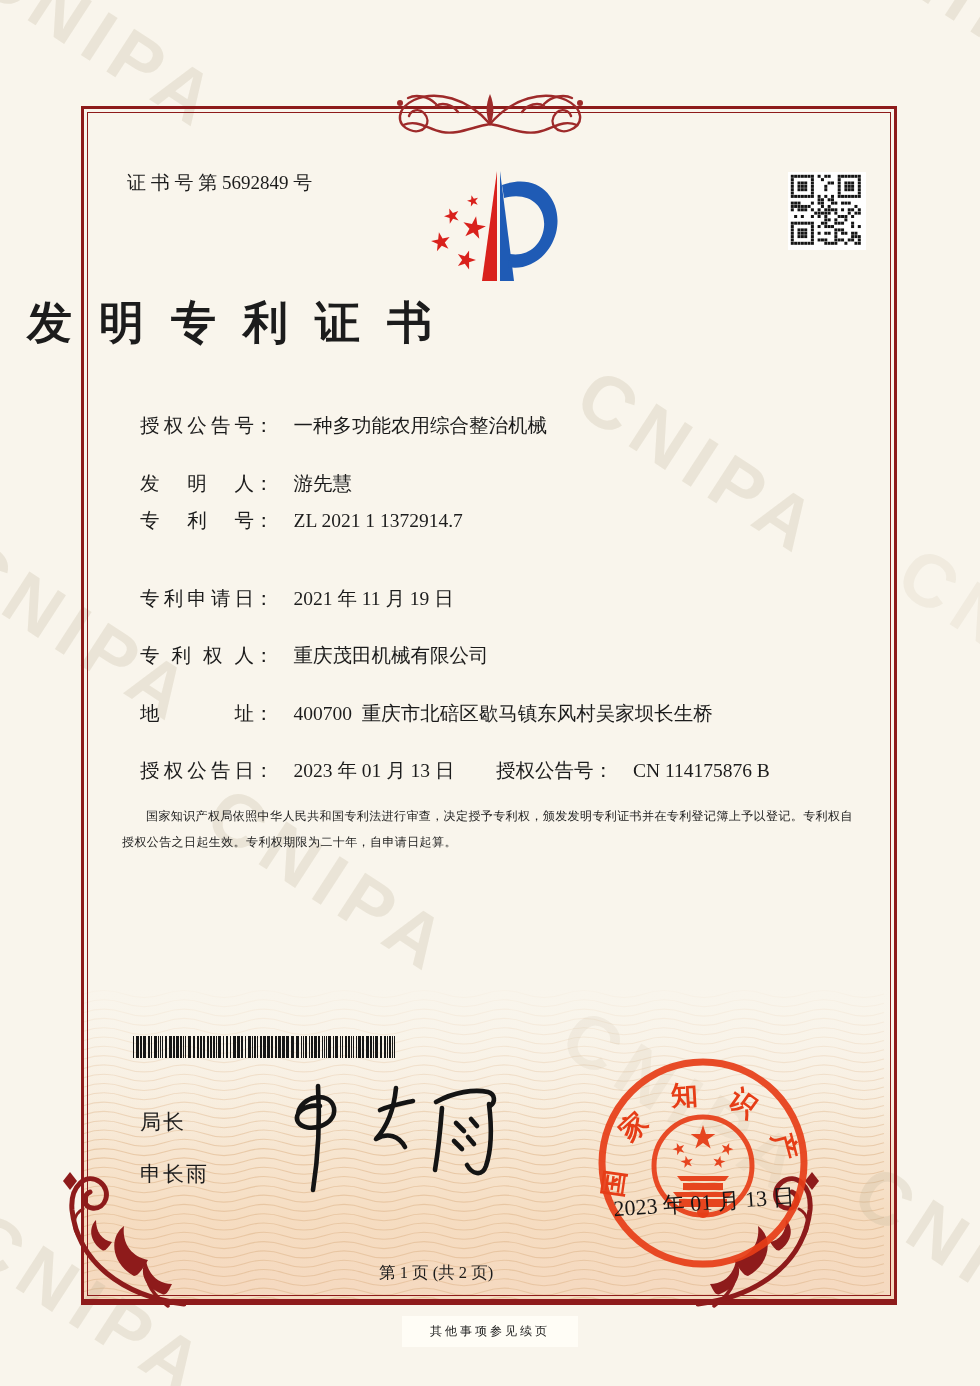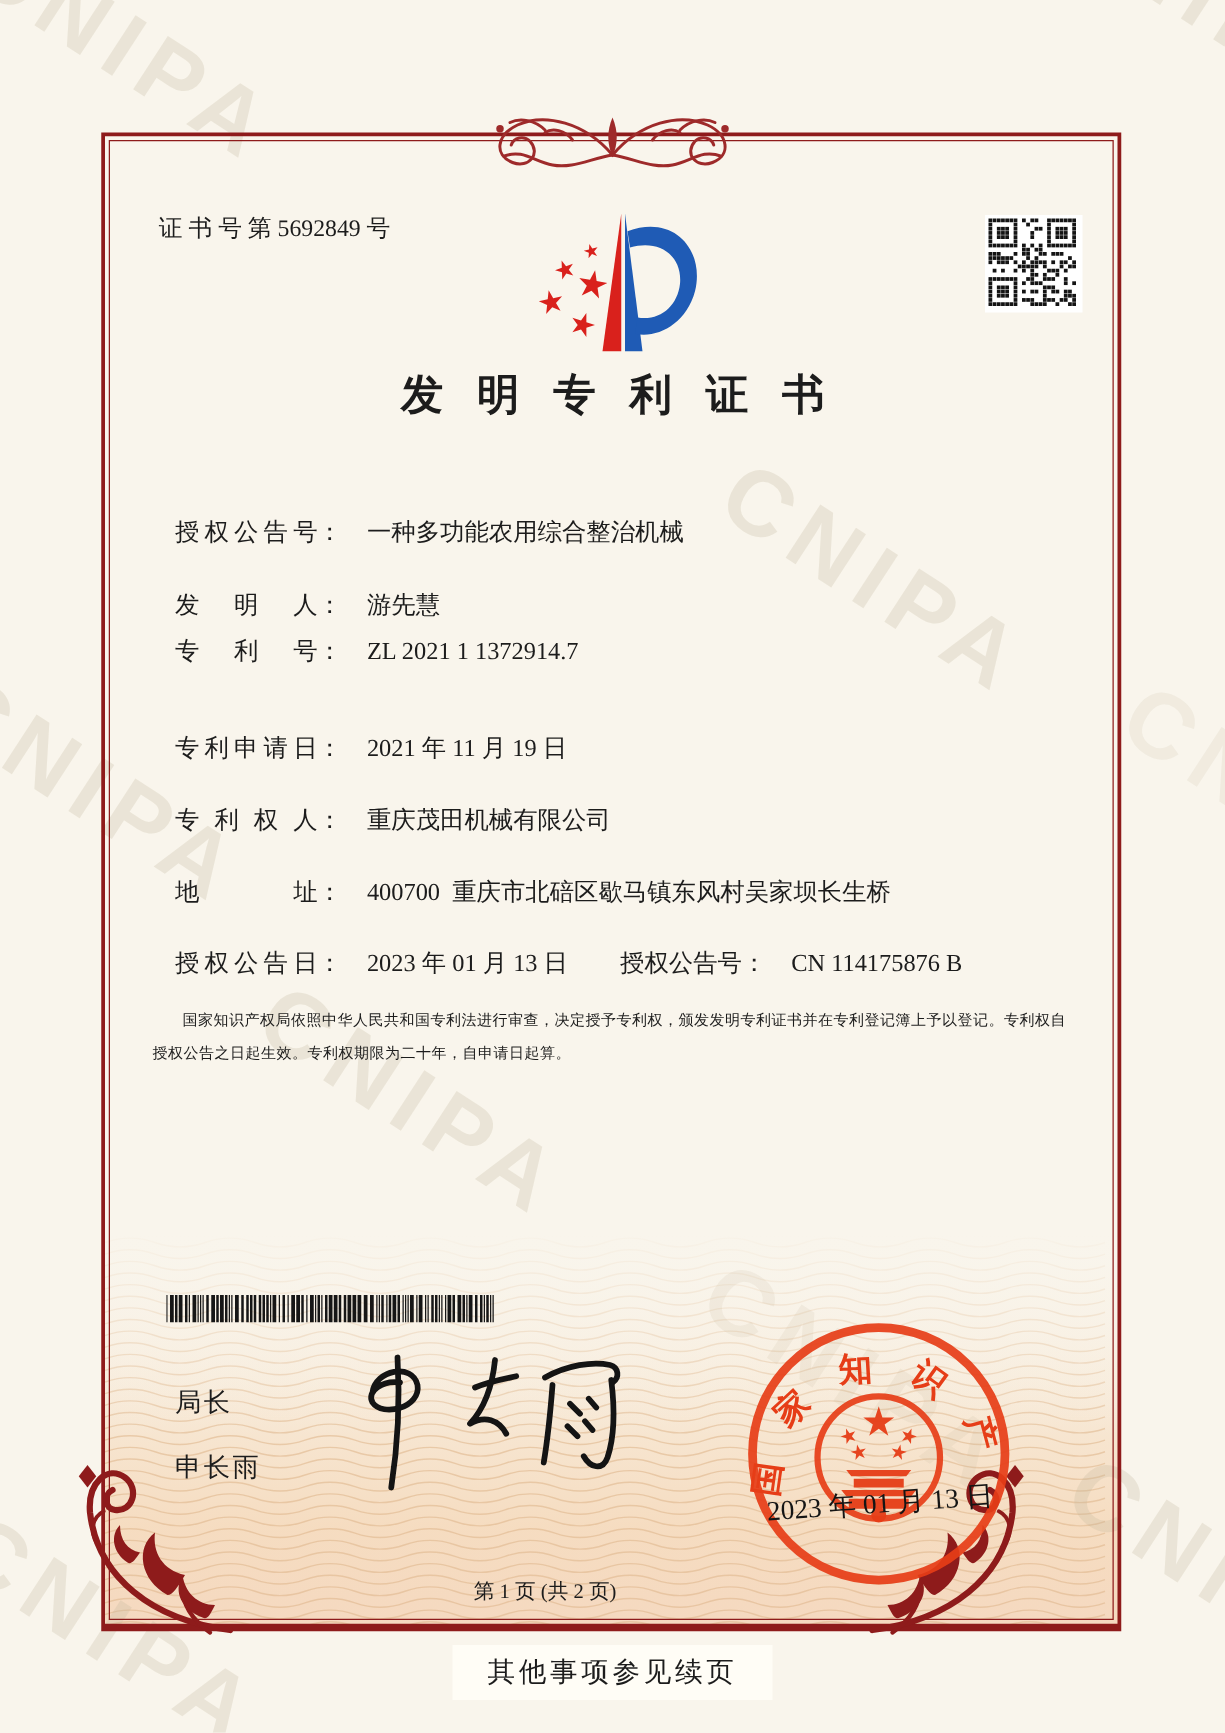--- a/index.html
+++ b/index.html
@@ -45,8 +45,8 @@
   .logo{position:absolute;left:418px;top:157px;}
   .qr{position:absolute;left:788px;top:172px;width:78px;height:78px;background:#fff;}
   .title{
-    position:absolute;left:0;top:293px;width:100%;text-align:center;
-    font-size:34px;font-weight:bold;letter-spacing:27px;text-indent:27px;
+    position:absolute;left:0;top:293px;width:100%;text-align:left;
+    font-size:45px;font-weight:bold;letter-spacing:27px;text-indent:27px;
   }
   .row{position:absolute;left:140px;font-size:19.5px;white-space:pre-wrap;}
   .row .lab{display:inline-block;width:114px;text-align:justify;text-align-last:justify;

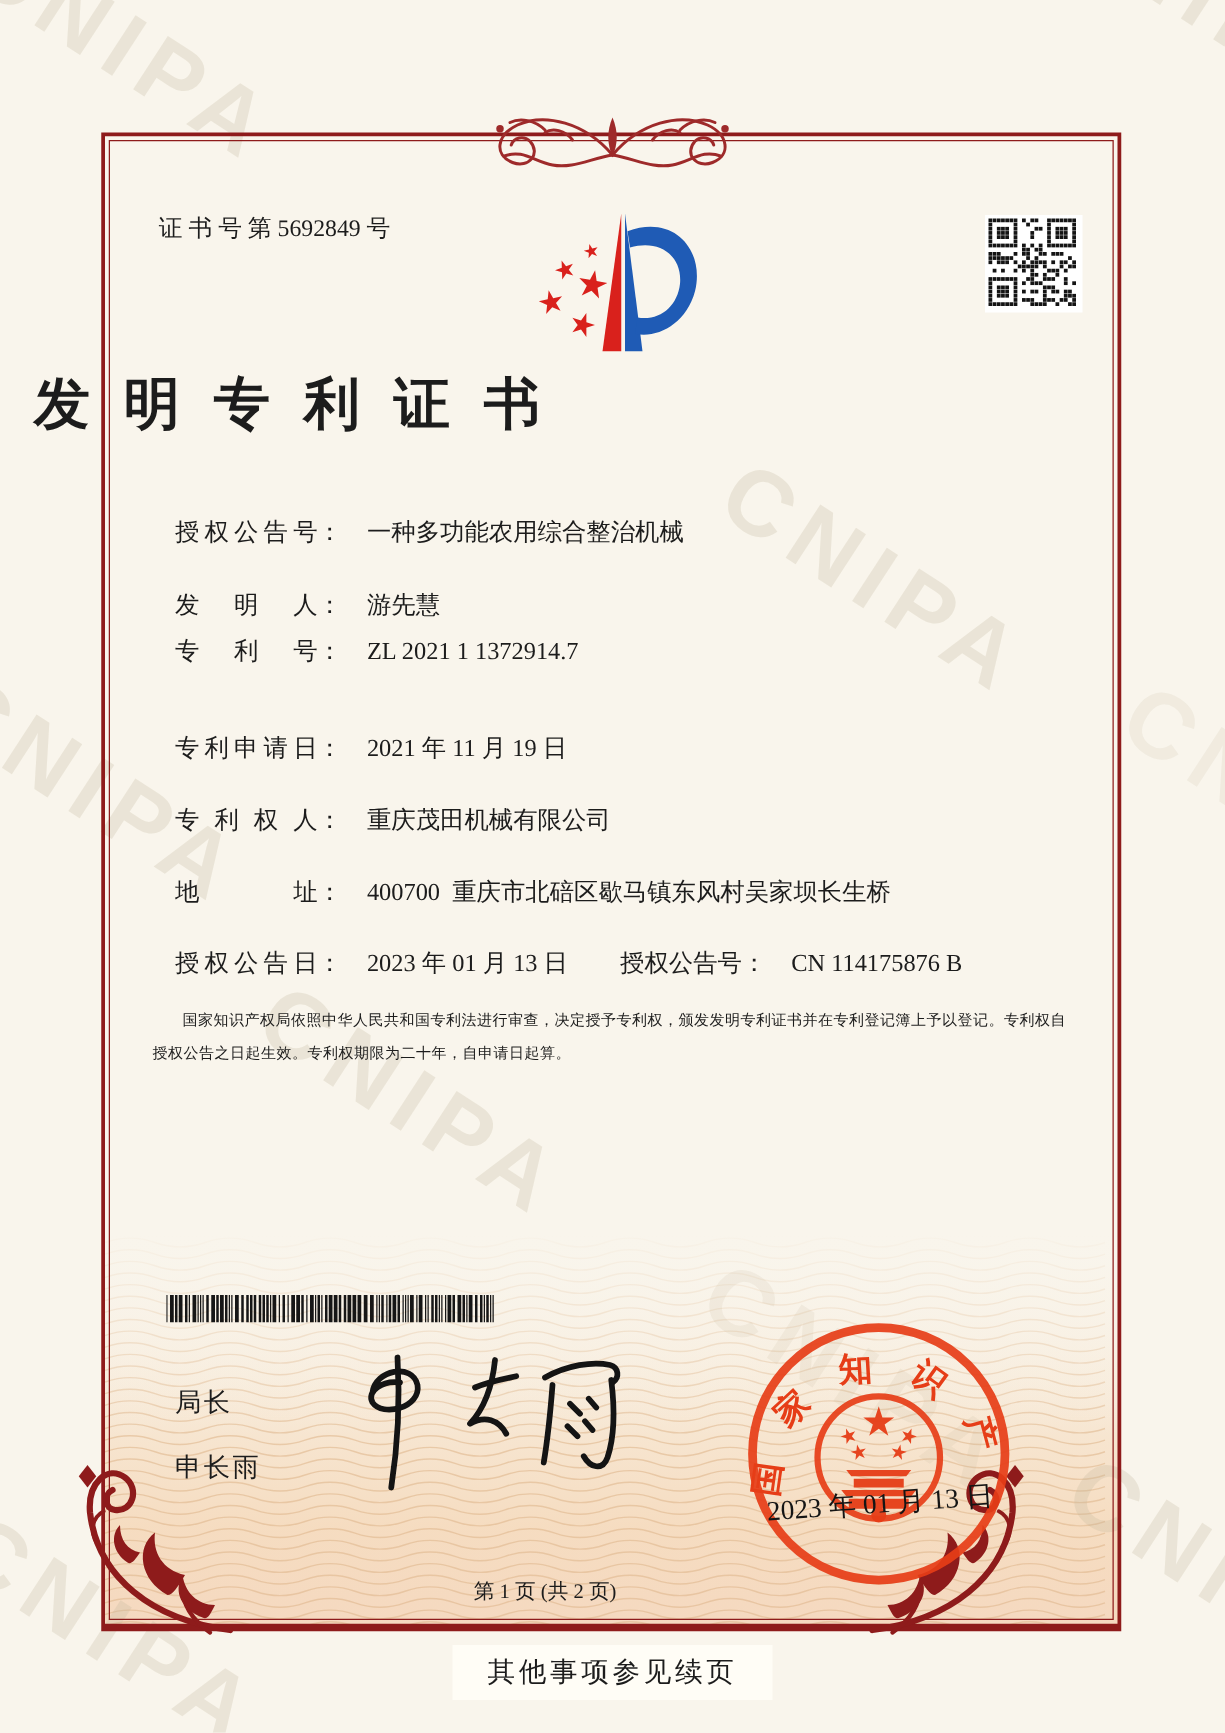--- a/index.html
+++ b/index.html
@@ -69,7 +69,7 @@
   .page-info{position:absolute;left:0;top:1262px;width:89%;text-align:center;font-size:16.5px;white-space:pre;}
   .note{
     position:absolute;left:50%;top:1316px;transform:translateX(-50%);
-    background:#fffdf6;padding:7px 28px;font-size:22px;letter-spacing:3px;white-space:pre;
+    background:#fffdf6;padding:7px 28px;font-size:12px;letter-spacing:3px;white-space:pre;
   }
 </style>
 </head>

